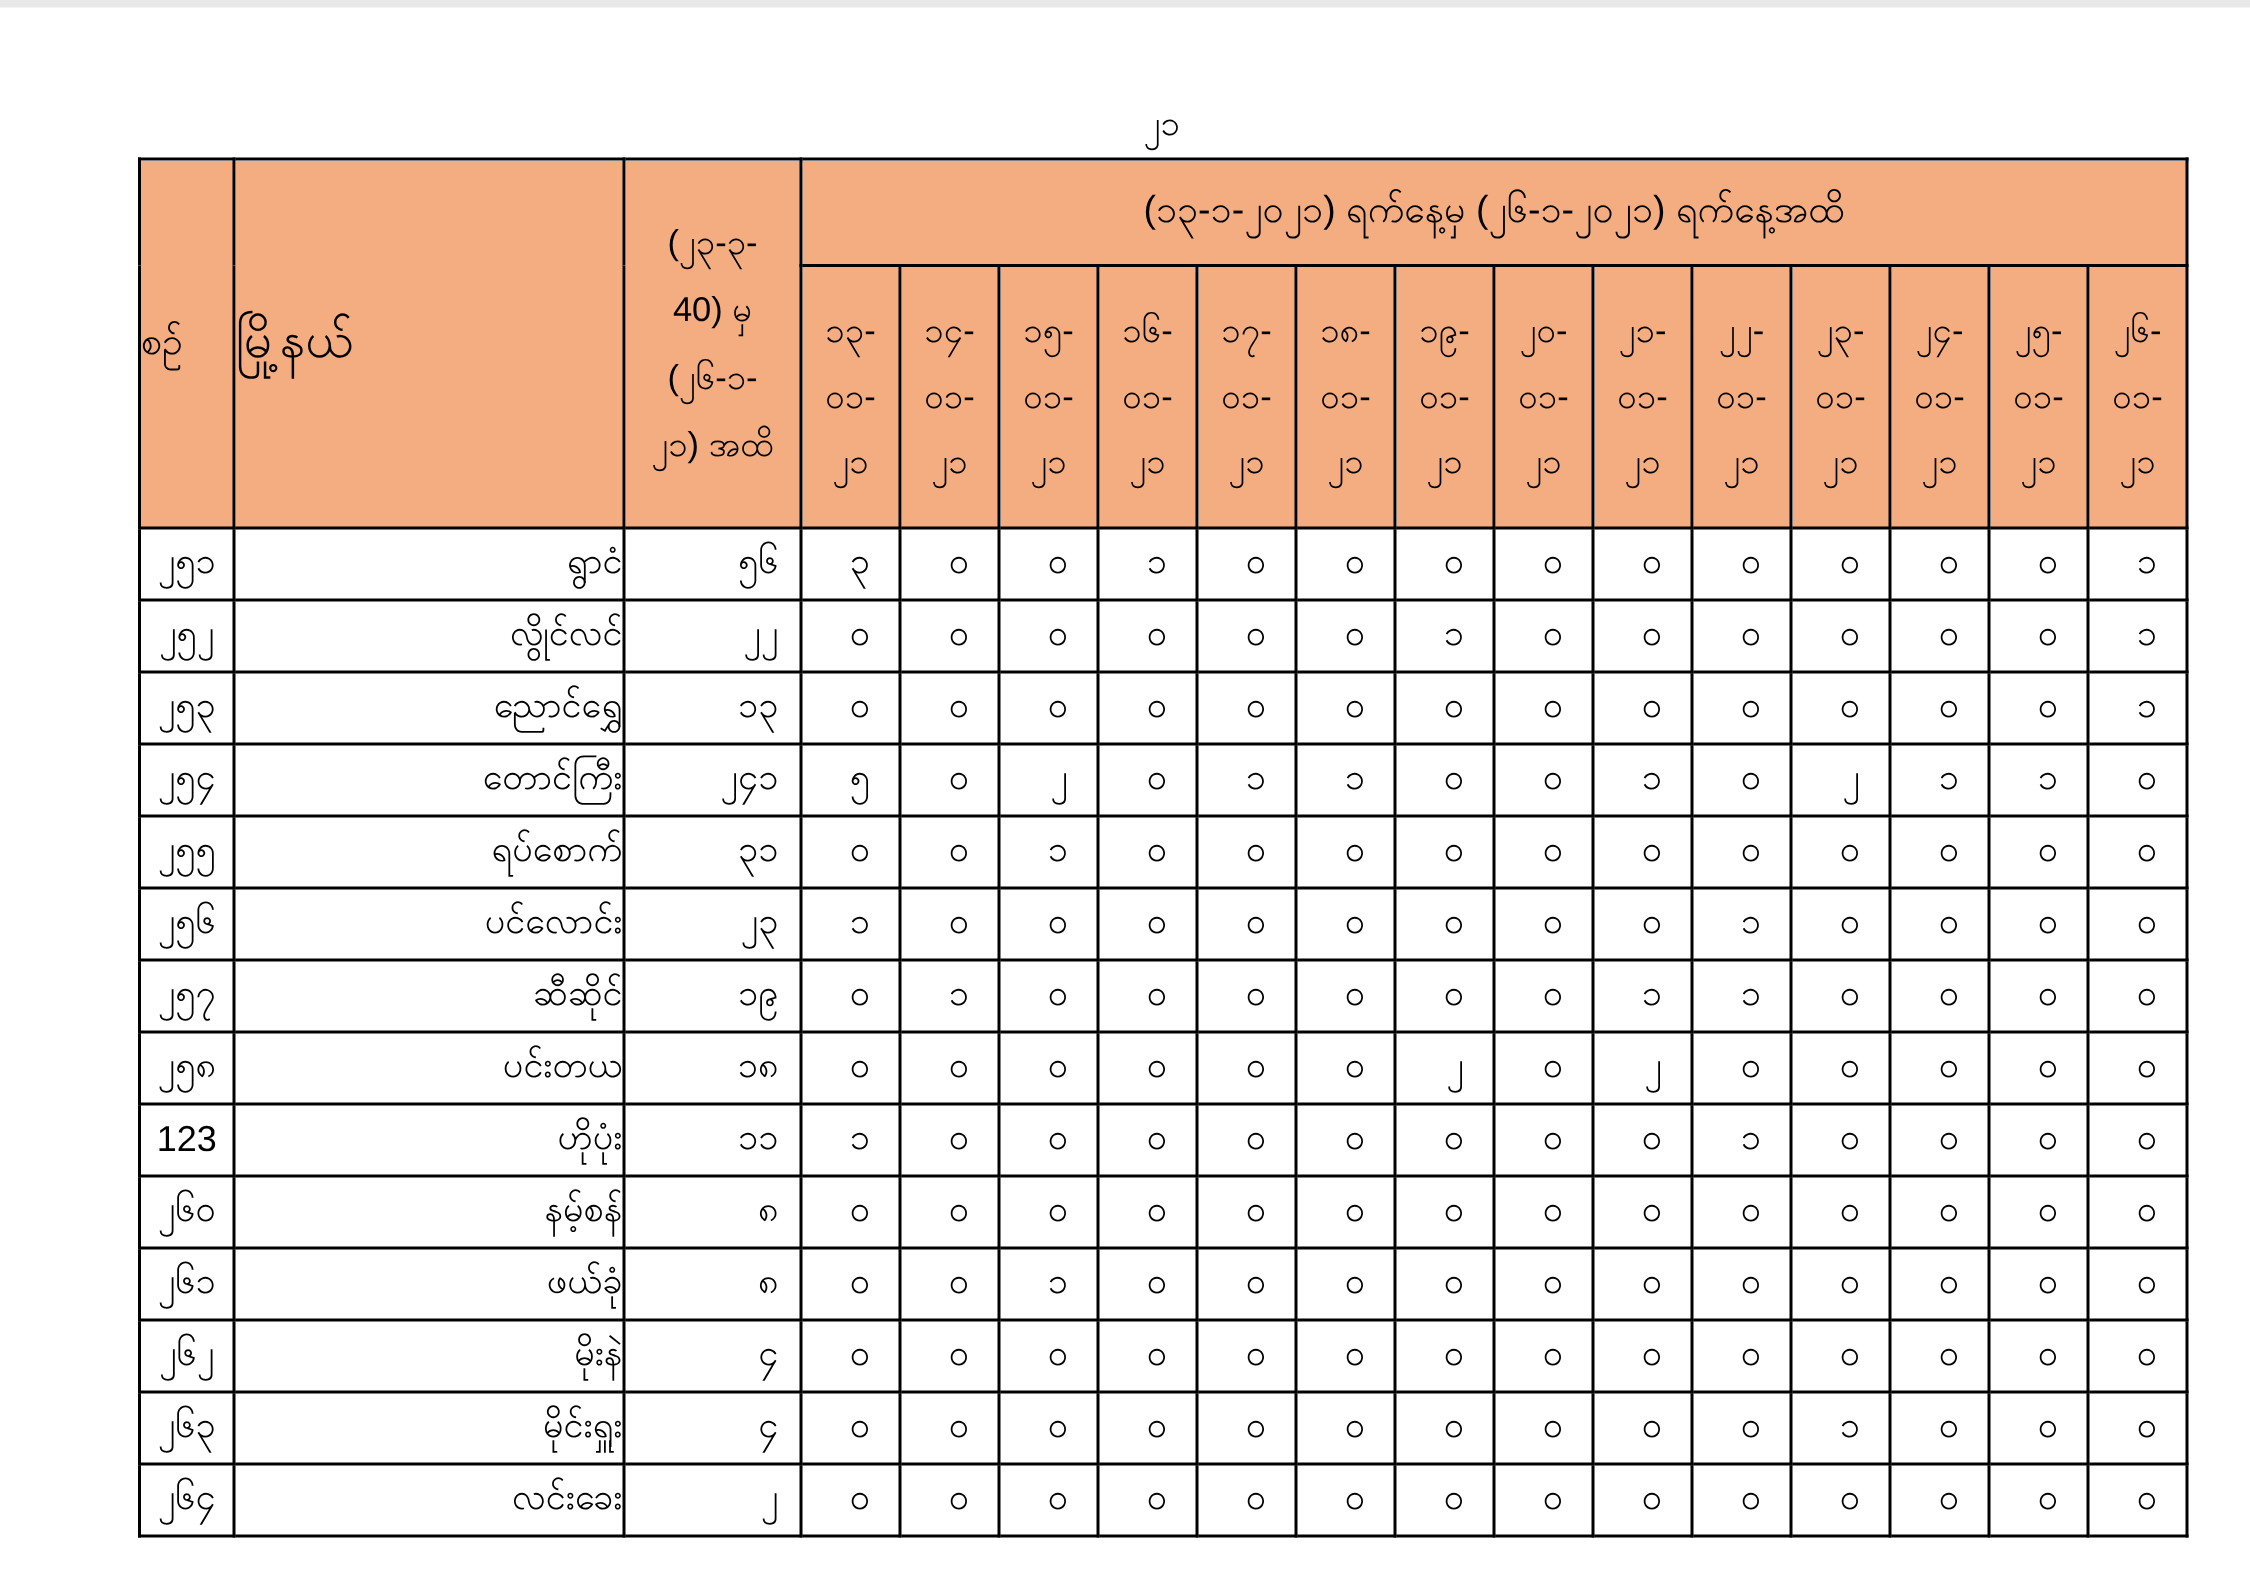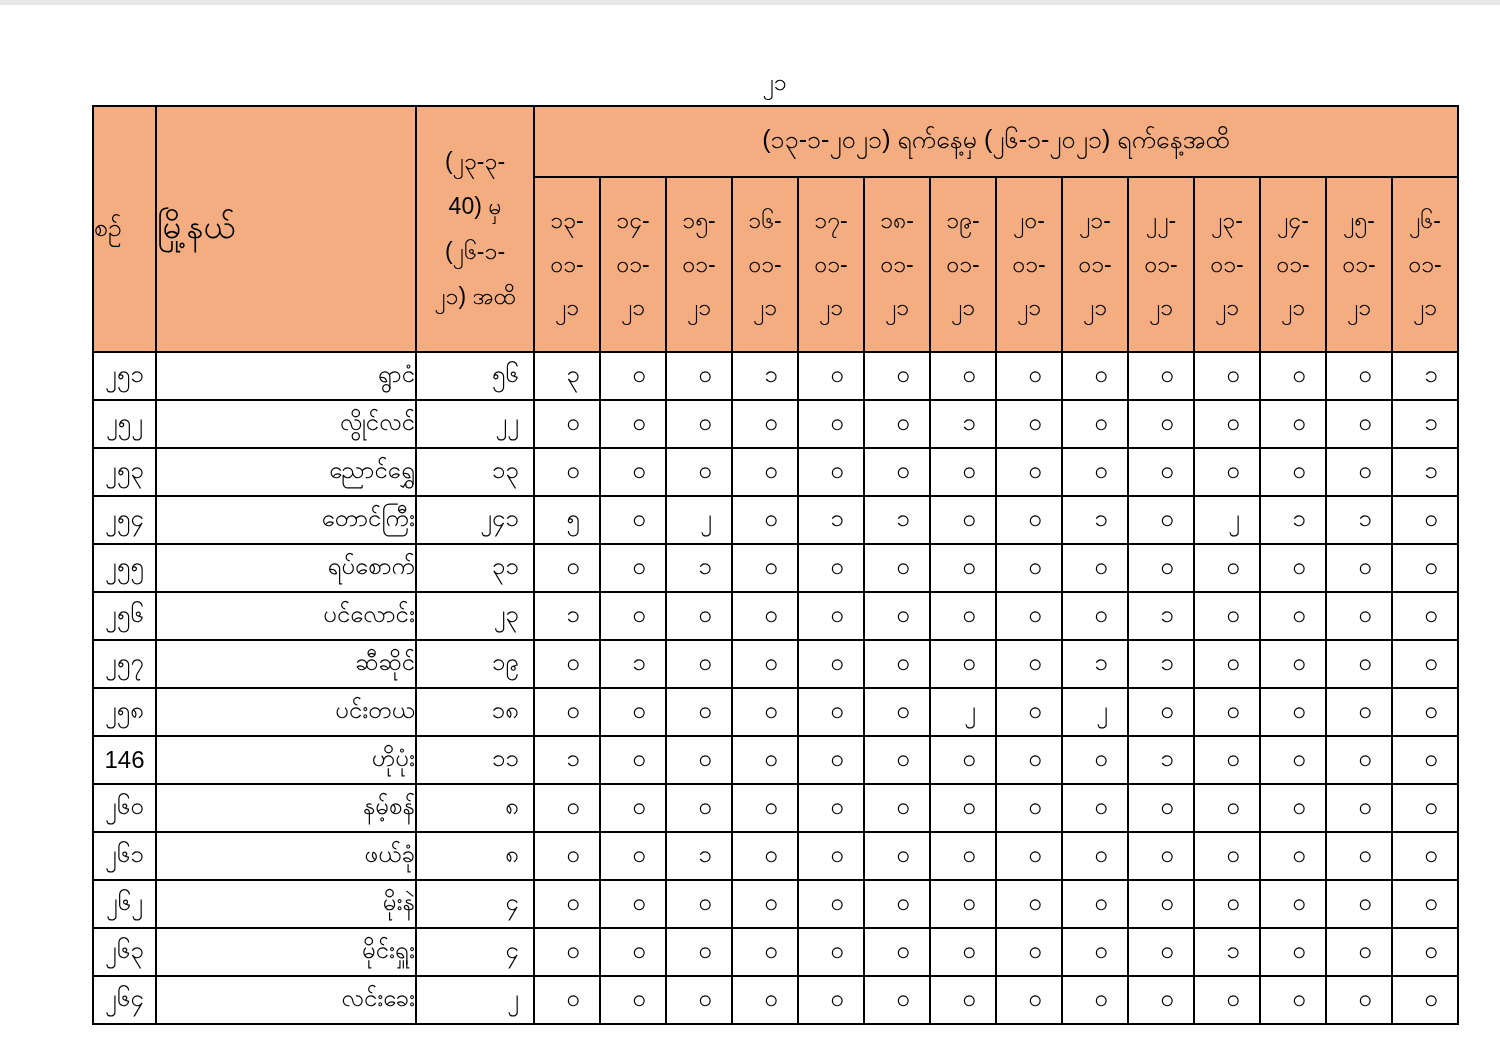--- a/index.html
+++ b/index.html
@@ -287,7 +287,7 @@
           <td class="c-daily">၀</td>
         </tr>
         <tr class="data-row">
-          <td class="c-serial">146</td>
+          <td class="c-serial">123</td>
           <td class="c-township">ဟိုပုံး</td>
           <td class="c-total">၁၁</td>
           <td class="c-daily">၁</td>

